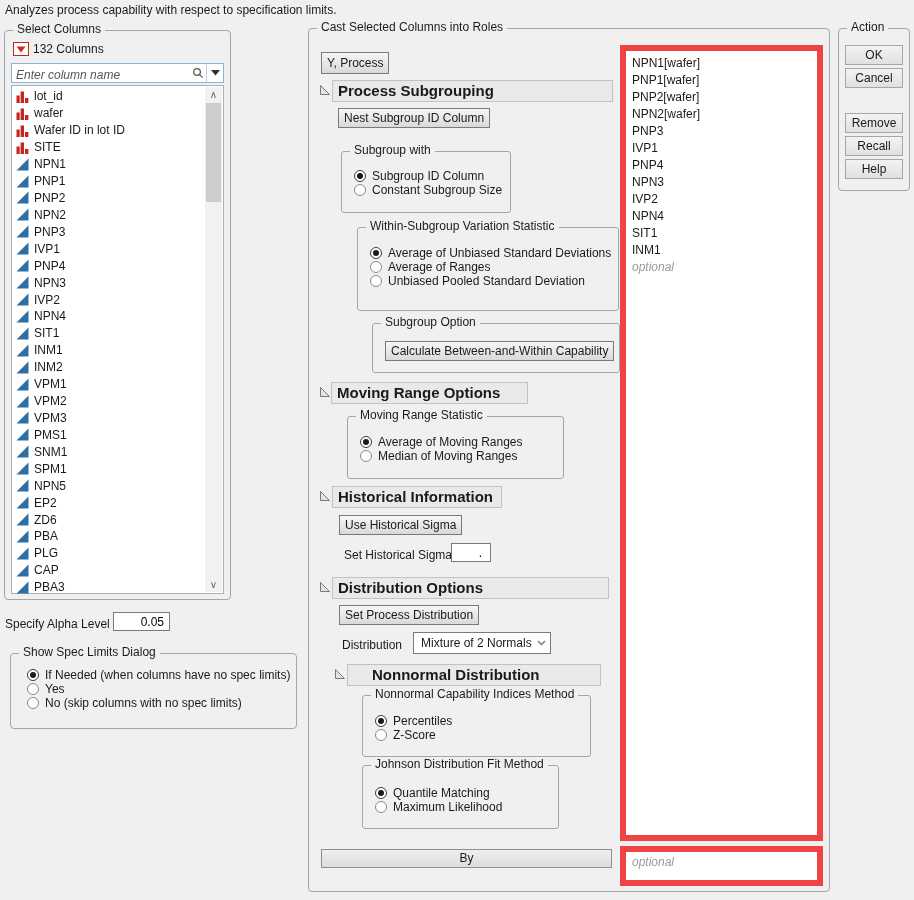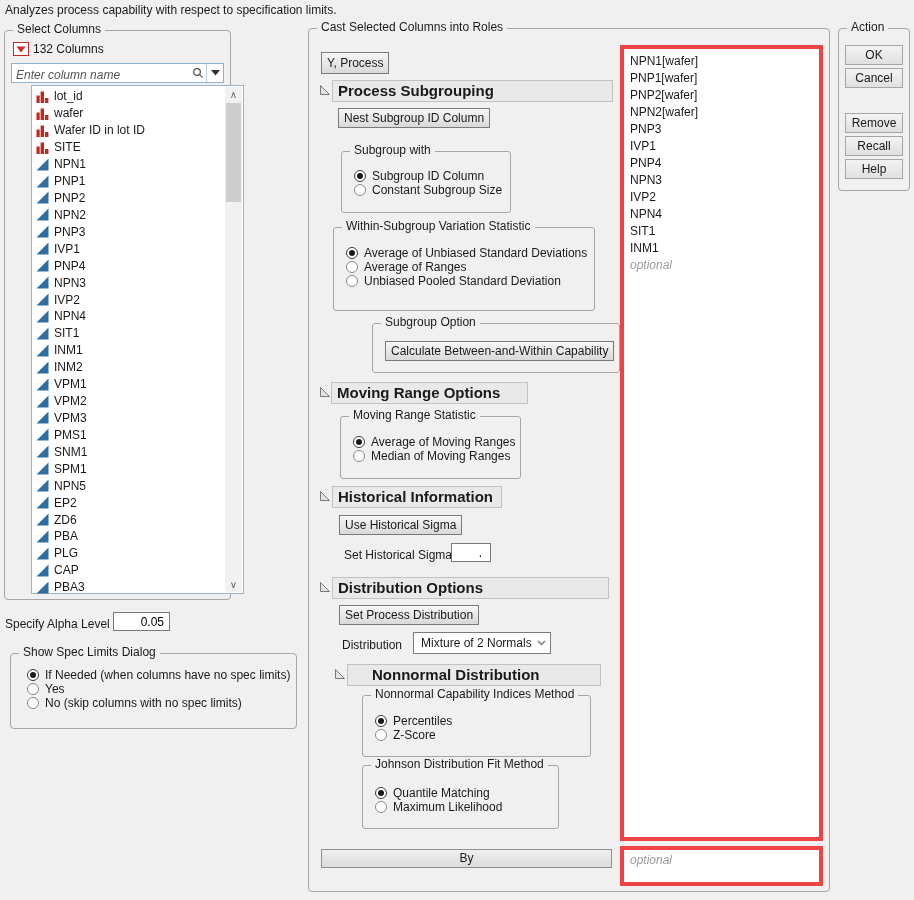--- a/index.html
+++ b/index.html
@@ -32,7 +32,7 @@
   .disc{position:absolute;width:12px;height:12px;}
   
   .listbox{position:absolute;background:#fff;border:1px solid #9fb3c4;}
-  .rolesbox{position:absolute;background:#fff;border:4px solid #ef4444;}
+  .rolesbox{position:absolute;background:#fff;border:6px solid #ef4444;}
   .li-row{height:16.93px;display:flex;align-items:center;padding-left:4px;white-space:nowrap;}
   .li-row .col-icon{width:13px;height:13px;margin-right:5px;flex:0 0 13px;}
   .ic-nominal rect{fill:var(--nominal);}

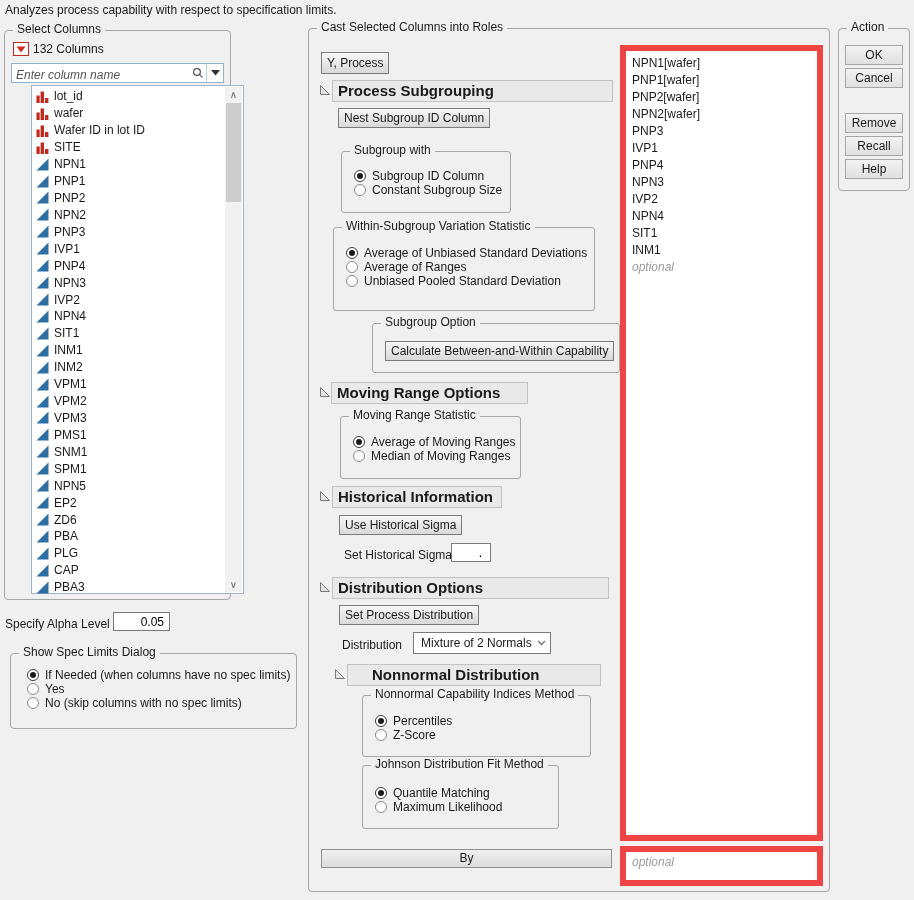--- a/index.html
+++ b/index.html
@@ -97,7 +97,7 @@
     </span>
   </div>
 
-  <div class="listbox" style="left:6px;top:54px;width:213px;height:509px;margin-left:20px;">
+  <div class="listbox" style="left:6px;top:54px;width:213px;height:509px;">
     <div style="position:absolute;left:0;top:2px;right:18px;">
         <div class="li-row">
           <span class="col-icon"><svg class="ic-nominal" width="13" height="13" viewBox="0 0 13 13">

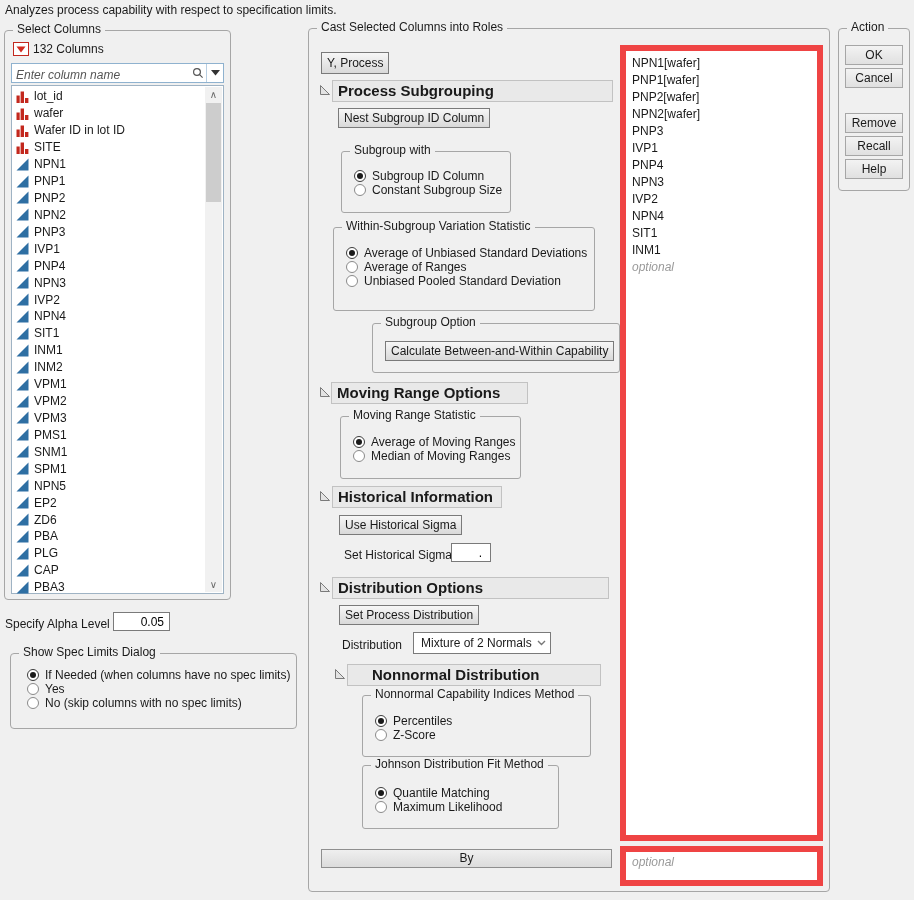--- a/index.html
+++ b/index.html
@@ -361,7 +361,7 @@
       </div>
   </div>
 
-  <div class="inner-box" style="left:24px;top:198px;width:262px;height:84px;">
+  <div class="inner-box" style="left:48px;top:198px;width:262px;height:84px;">
     <span class="gb-legend">Within-Subgroup Variation Statistic</span>
     <div class="abs" style="left:12px;top:18px;">
         <div class="radio-row">

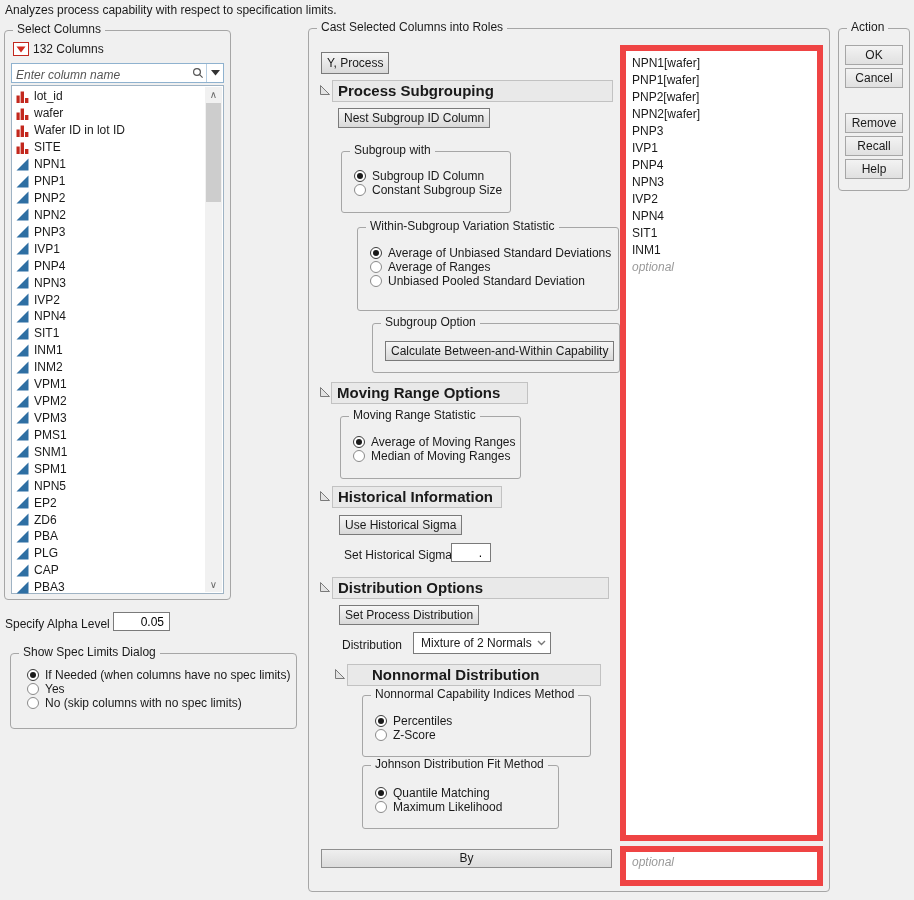--- a/index.html
+++ b/index.html
@@ -389,7 +389,7 @@
     </svg>
   <div class="sec-strip" style="left:22px;top:353px;width:197px;">Moving Range Options</div>
 
-  <div class="inner-box" style="left:31px;top:387px;width:181px;height:63px;">
+  <div class="inner-box" style="left:38px;top:387px;width:217px;height:63px;">
     <span class="gb-legend">Moving Range Statistic</span>
     <div class="abs" style="left:12px;top:18px;">
         <div class="radio-row">

